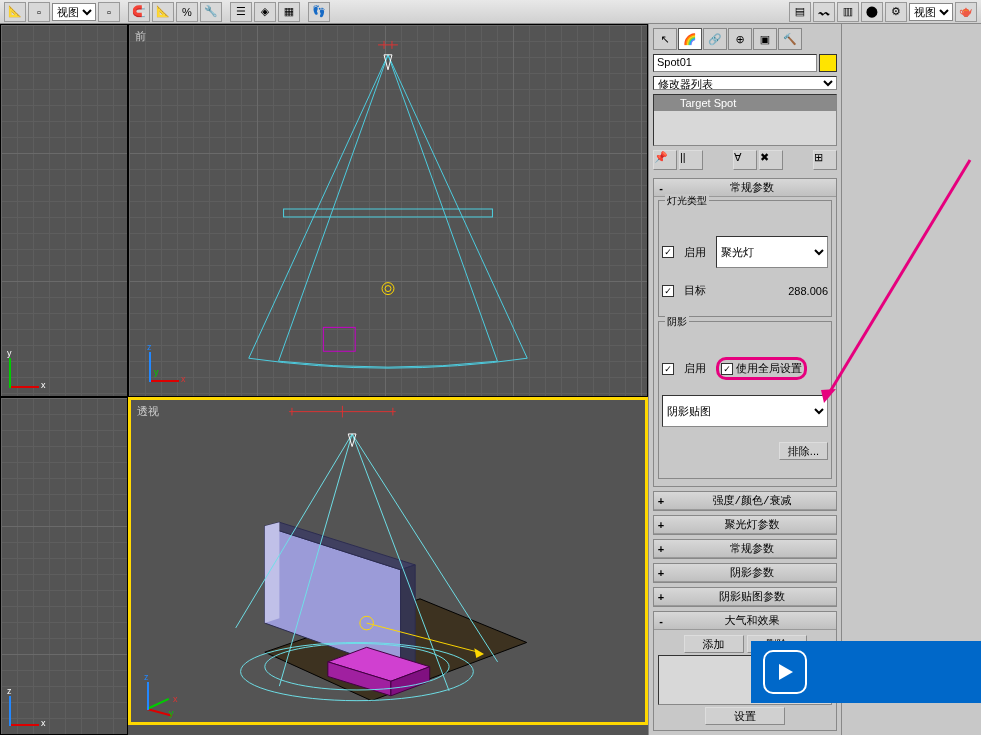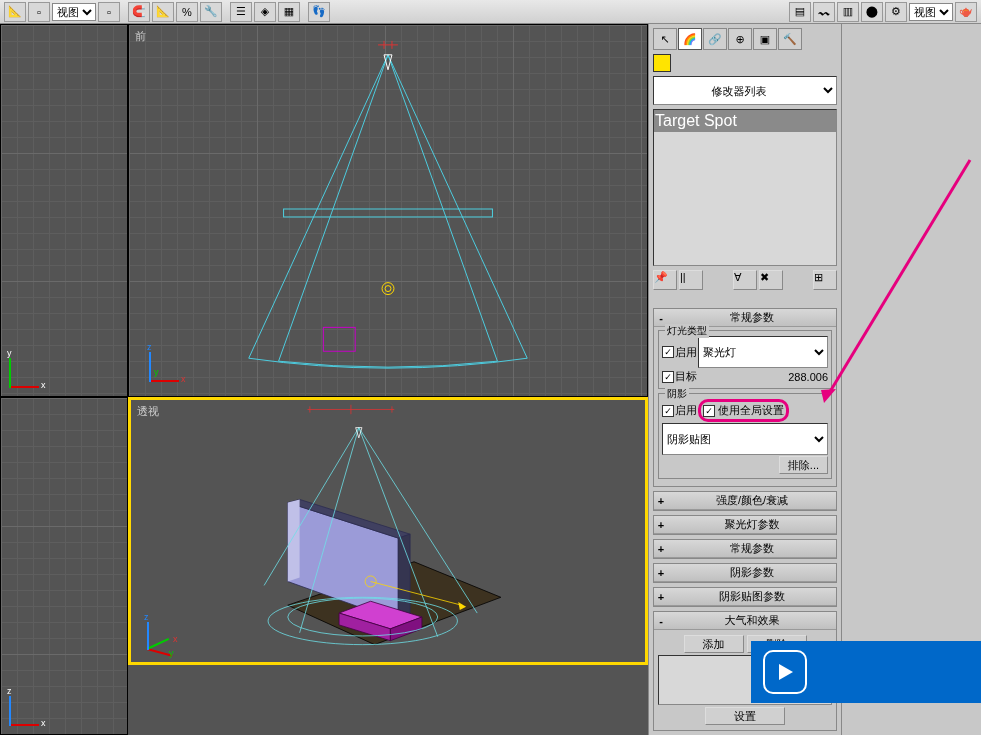--- a/index.html
+++ b/index.html
@@ -396,6 +396,7 @@
       <div class="tab-icon">🔨</div>
     </div>
     <div class="obj-name-row">
+      <div class="obj-name">Spot01</div>
       <div class="color-swatch"></div>
     </div>
     <select class="mod-select">

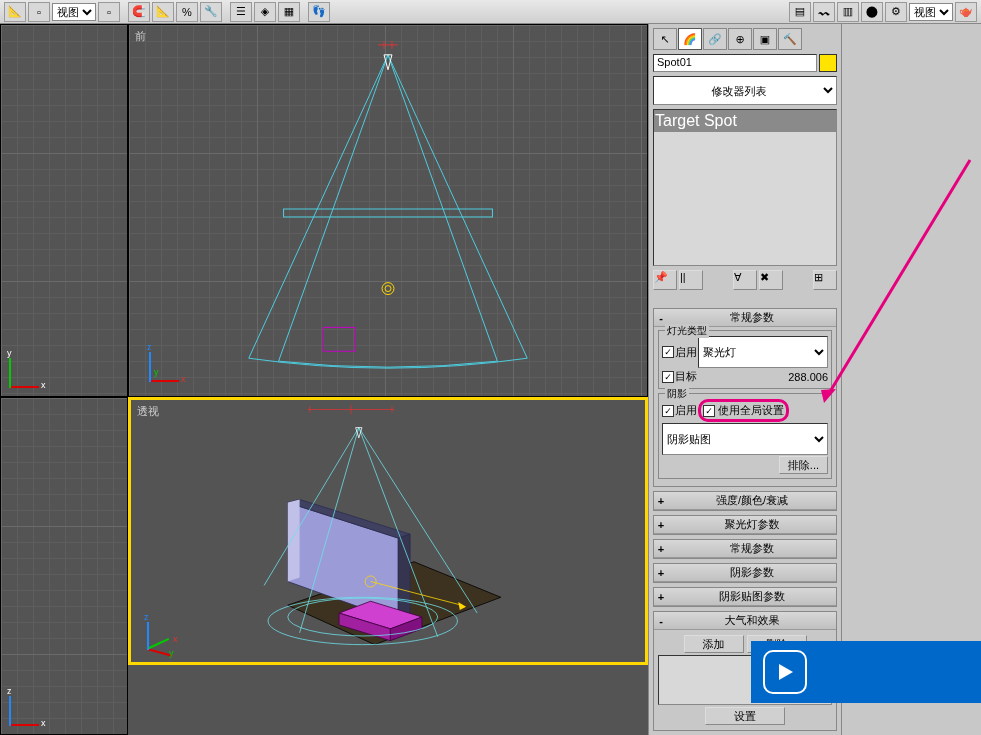--- a/index.html
+++ b/index.html
@@ -128,11 +128,10 @@
 .mod-select {
   width: calc(100% - 4px);
   margin: 2px;
-  height: 30px;
+  height: 14px;
   background: #fff;
   border: 1px inset #888;
   font-size: 11px;
-  text-align: center;
 }
 .mod-stack {
   margin: 2px;

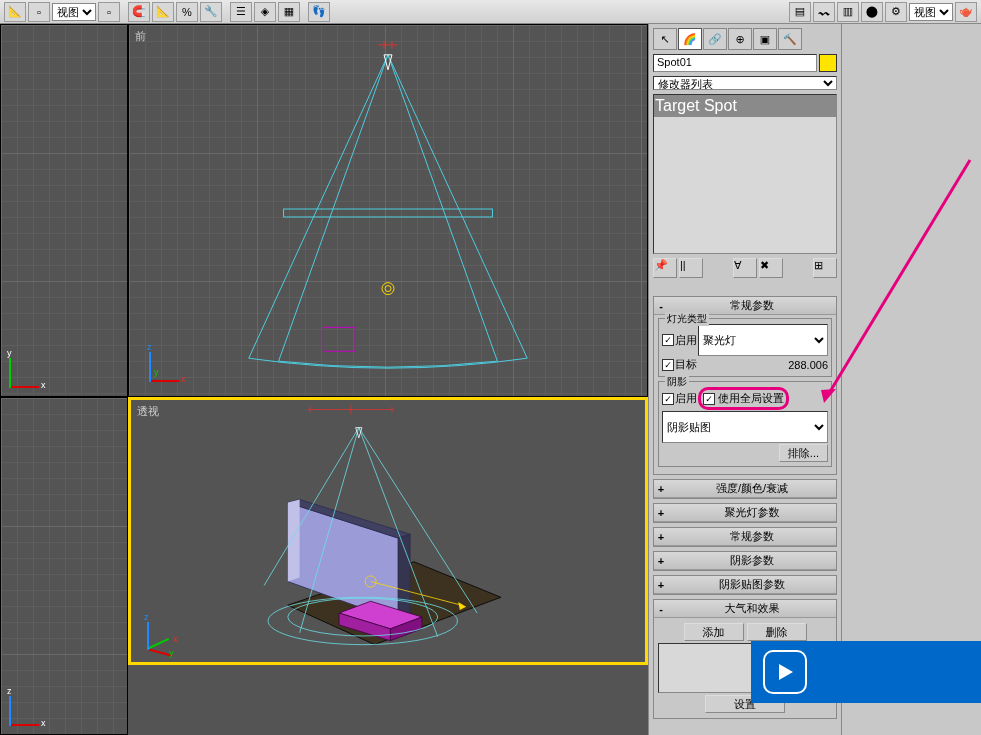--- a/index.html
+++ b/index.html
@@ -142,8 +142,8 @@
 .mod-item {
   background: #8a8a8a;
   color: #fff;
-  padding: 2px 1px;
-  font-size: 16px;
+  padding: 2px 26px;
+  font-size: 11px;
 }
 .stack-btns {
   display: flex;

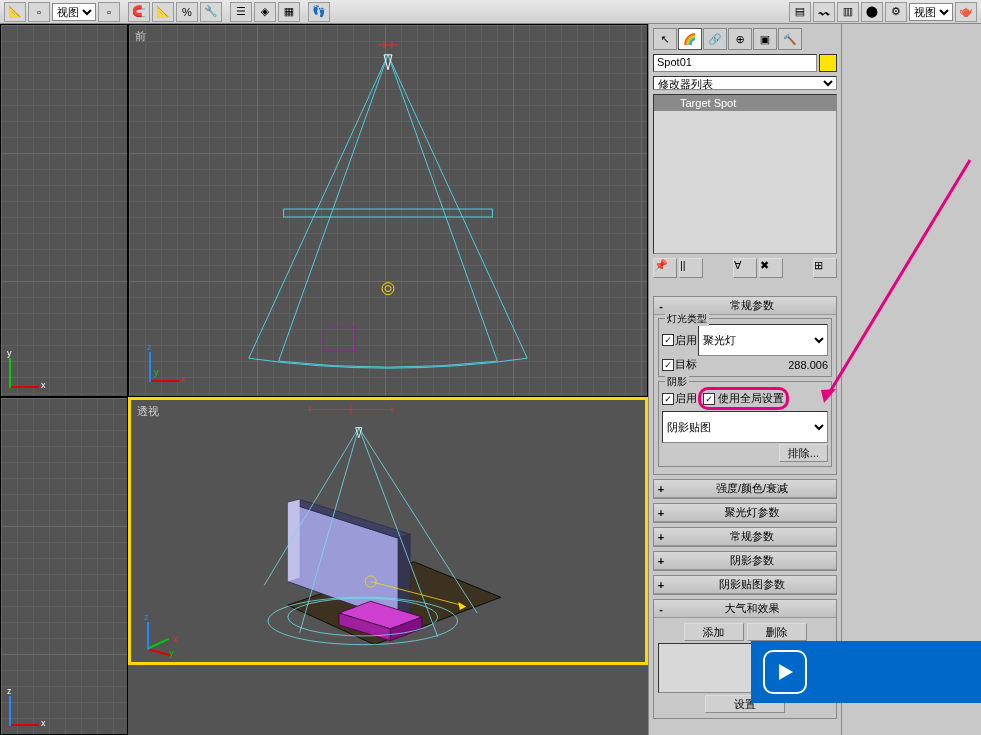--- a/index.html
+++ b/index.html
@@ -175,7 +175,7 @@
   text-align: center;
   font-weight: bold;
 }
-.rollout-title { flex: 1; text-align: center; font-size: 11px; }
+.rollout-title { flex: 1; text-align: center; font-size: 11px; font-family: Liberation Mono, monospace; }
 .rollout-body { padding: 3px 4px; }
 .group-box {
   border: 1px solid #888;

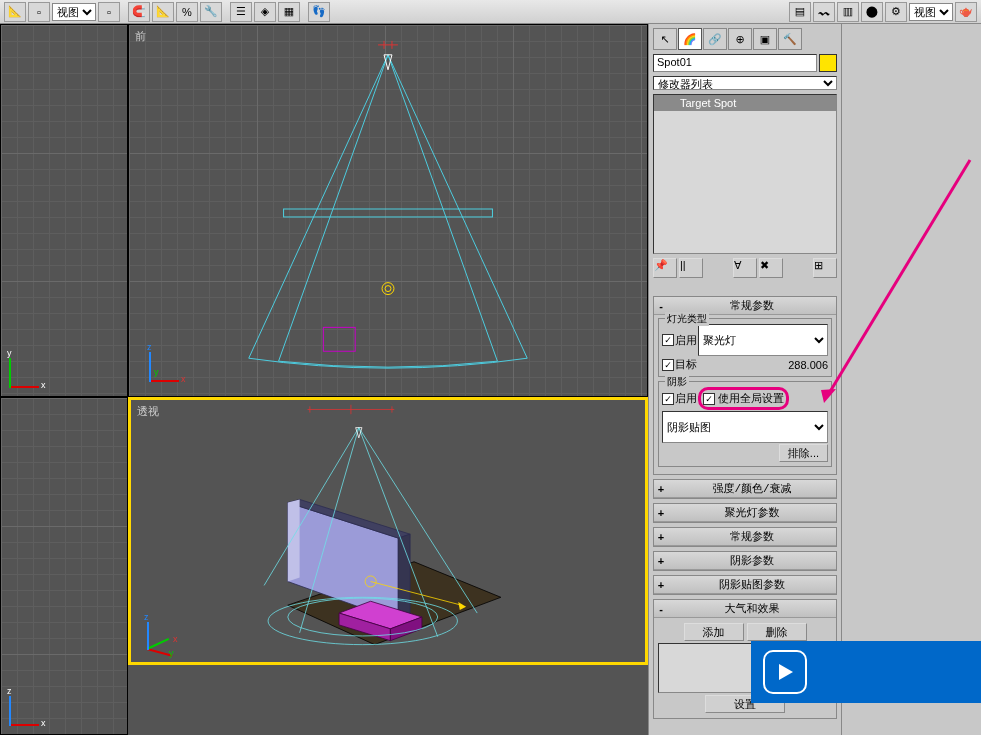--- a/index.html
+++ b/index.html
@@ -179,7 +179,7 @@
 .rollout-body { padding: 3px 4px; }
 .group-box {
   border: 1px solid #888;
-  padding: 4px 3px 3px;
+  padding: 20px 3px 3px;
   margin-bottom: 4px;
   position: relative;
 }

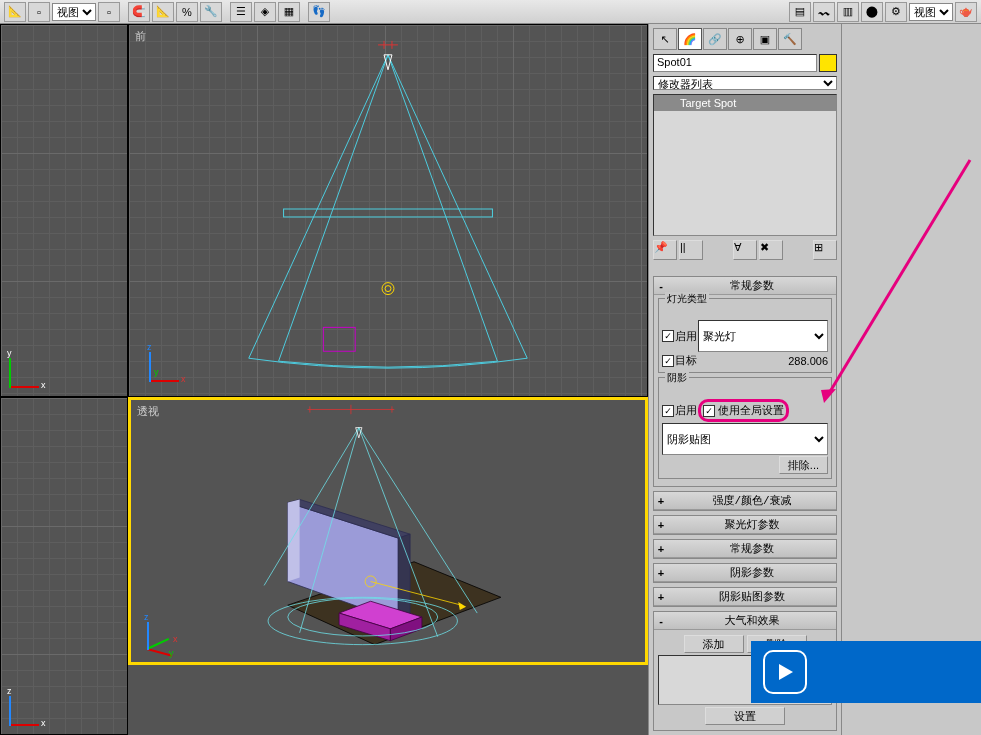--- a/index.html
+++ b/index.html
@@ -191,7 +191,7 @@
   padding: 0 2px;
   font-size: 10px;
 }
-.row { display: flex; align-items: center; gap: 1px; margin: 1px 0; }
+.row { display: flex; align-items: center; gap: 10px; margin: 15px 0; }
 .cb {
   width: 12px;
   height: 12px;

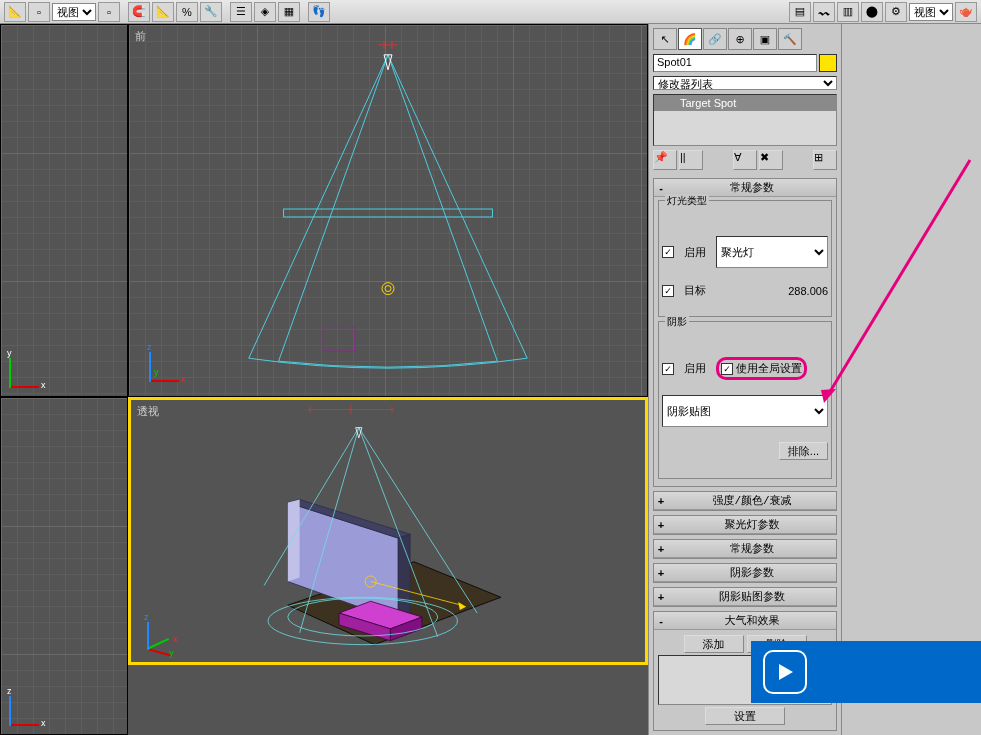--- a/index.html
+++ b/index.html
@@ -58,7 +58,7 @@
 .vp-top-left { width: 128px; height: 373px; }
 .vp-top-right { width: 520px; height: 373px; }
 .vp-bot-left { width: 128px; height: 338px; }
-.vp-bot-right { width: 520px; height: 268px; border: 3px solid #ffd800; text-decoration: underline; }
+.vp-bot-right { width: 520px; height: 328px; border: 3px solid #ffd800; text-decoration: underline; }
 .vp-label {
   position: absolute;
   top: 4px;

